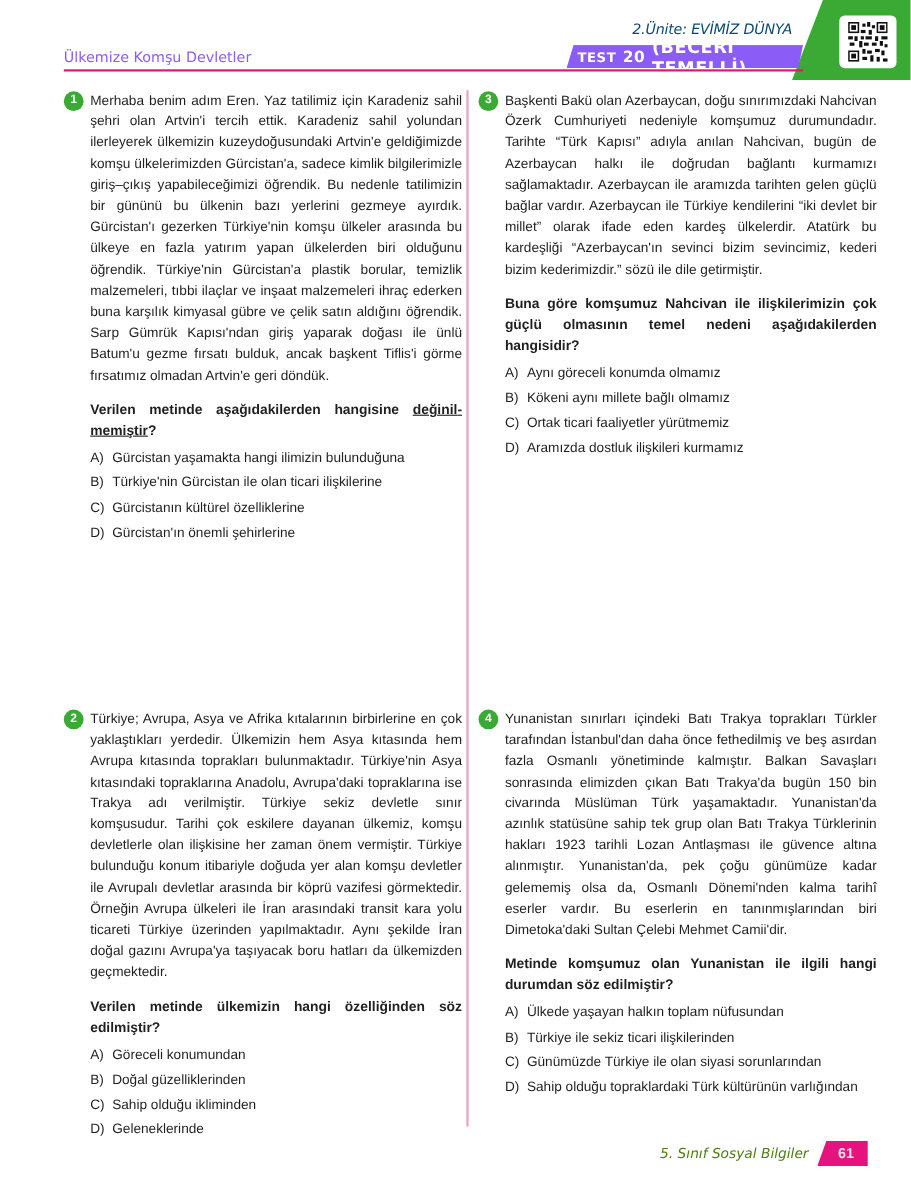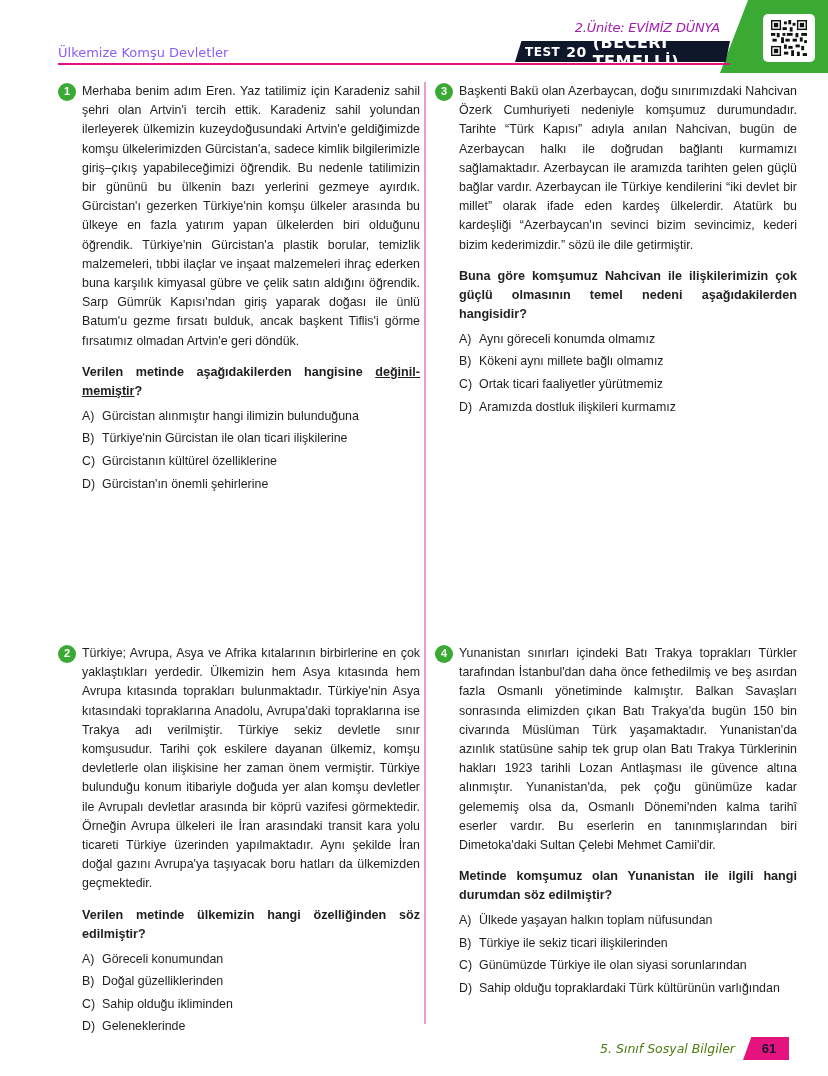--- a/index.html
+++ b/index.html
@@ -19,7 +19,7 @@
     .qr-box svg { width: 36px; height: 38px; display: block; }
     .unit-title {
       position: absolute; top: 20px; right: 108px;
-      font-family: "DejaVu Sans", sans-serif; font-style: italic; font-size: 13px; color: #a21caf;
+      font-family: "DejaVu Sans", sans-serif; font-style: italic; font-size: 13px; color: #0c4a6e;
       letter-spacing: -0.2px;
     }
     .test-banner {

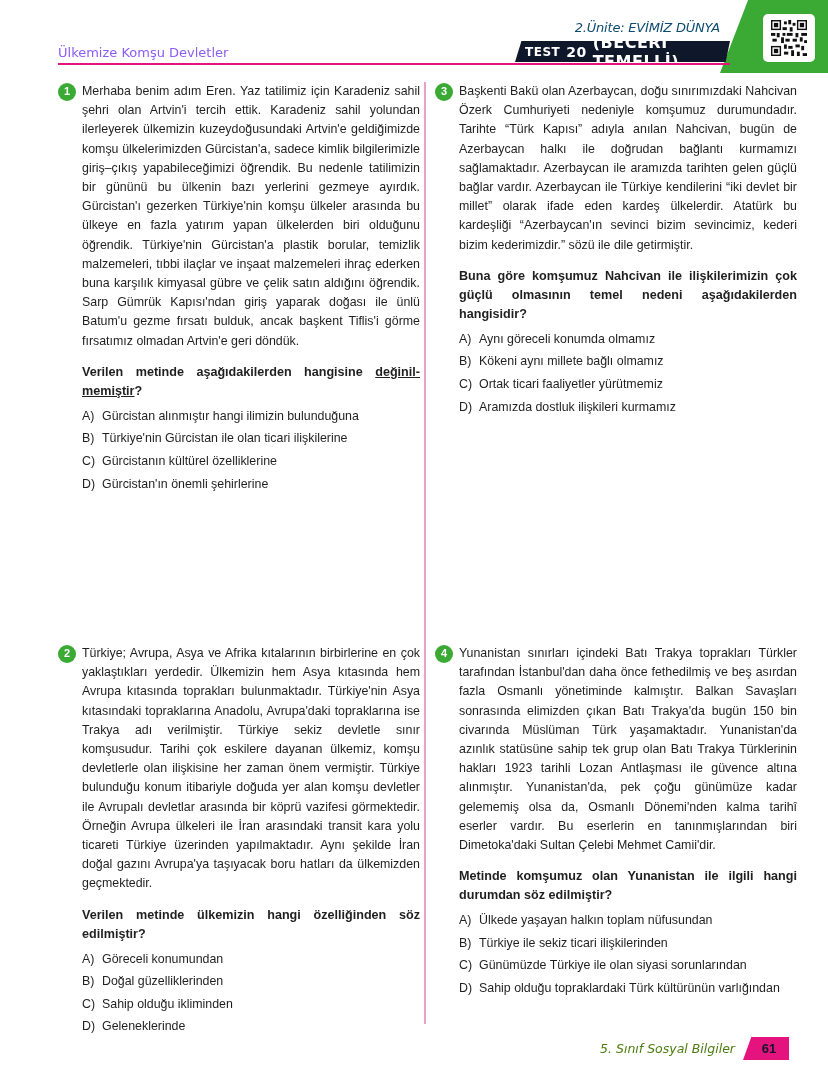--- a/index.html
+++ b/index.html
@@ -24,7 +24,7 @@
     }
     .test-banner {
       position: absolute; top: 41px; left: 515px; width: 215px; height: 21px;
-      background: #0f172a;
+      background: #8b5cf6;
       clip-path: polygon(3% 0, 100% 0, 98% 100%, 0 100%);
       color: #fff; font-family: "DejaVu Sans", sans-serif; font-weight: bold;
       display: flex; align-items: center; padding-left: 10px; gap: 6px;

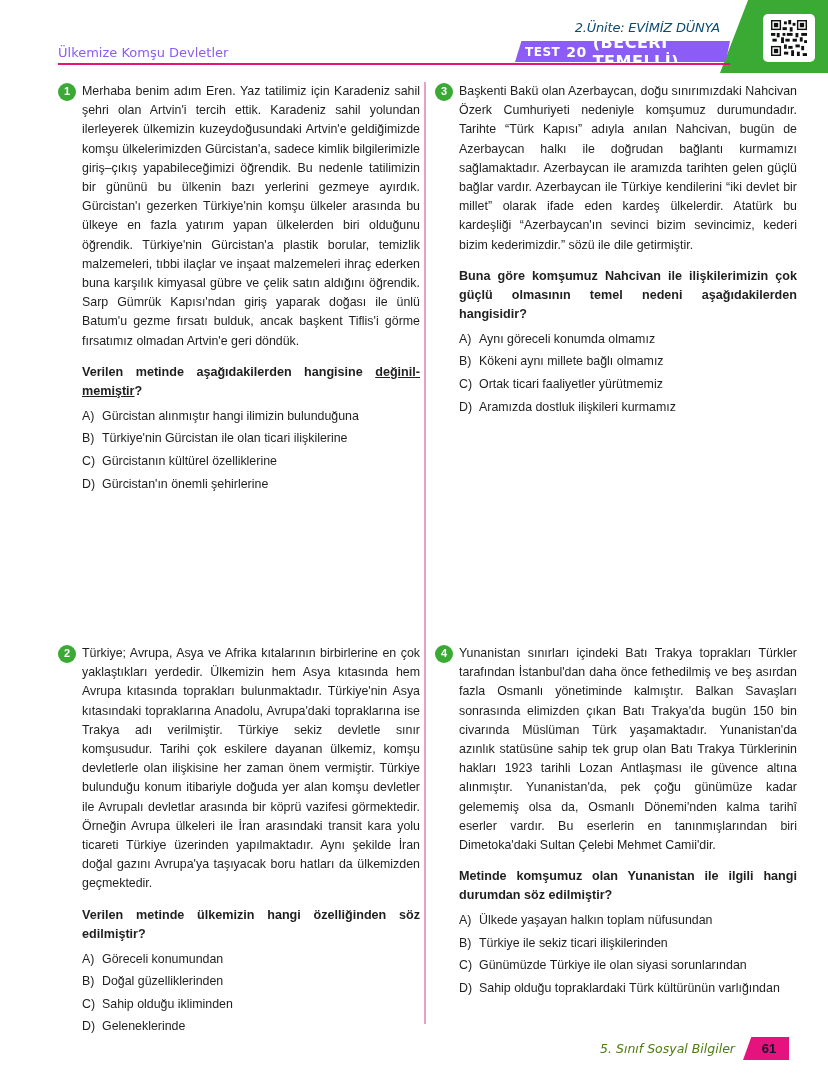--- a/index.html
+++ b/index.html
@@ -140,7 +140,7 @@
   <ul class="options">
     <li>
         <span class="opt-letter">A)</span>
-        <span class="opt-text">Gürcistan alınmıştır hangi ilimizin bulunduğuna</span>
+        <span class="opt-text">Gürcistan yaşamakta hangi ilimizin bulunduğuna</span>
       </li>
     <li>
         <span class="opt-letter">B)</span>

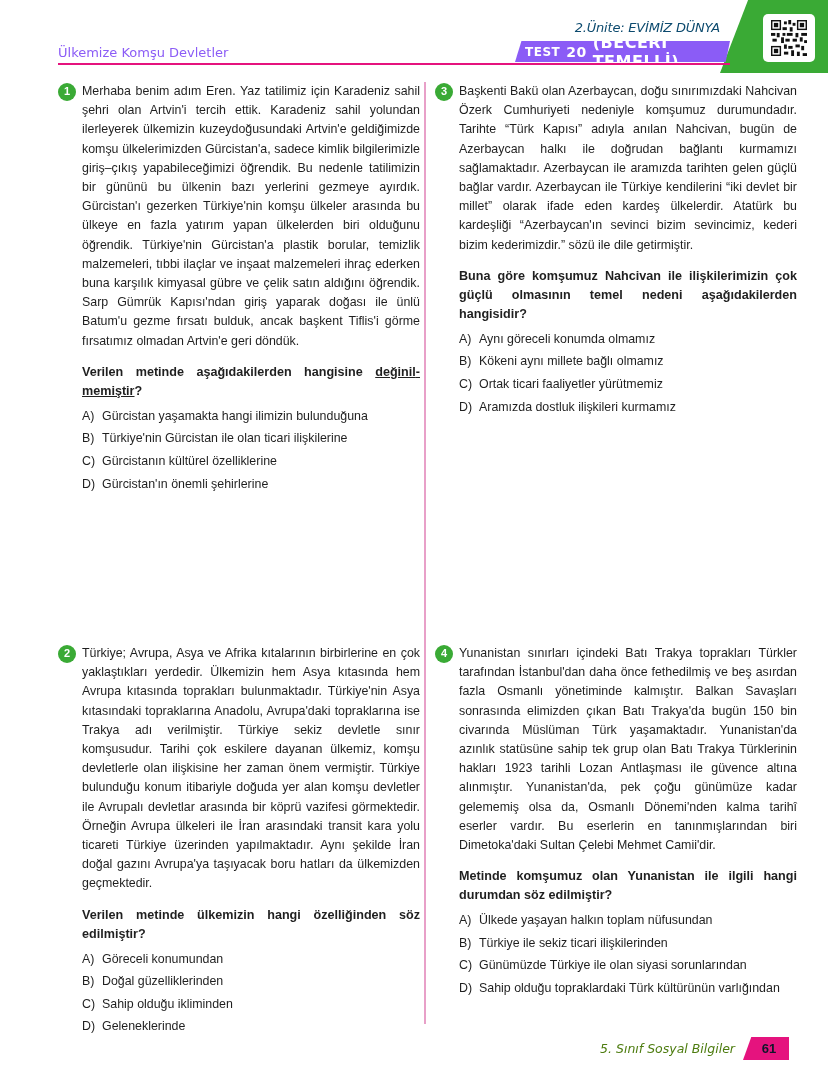--- a/index.html
+++ b/index.html
@@ -76,7 +76,7 @@
     .page-num {
       position: absolute; top: 1037px; left: 743px; width: 46px; height: 23px; background: #e5137e;
       clip-path: polygon(18% 0, 100% 0, 100% 100%, 0 100%);
-      color: #0f172a; font-weight: bold; font-size: 13px;
+      color: #e5e5e5; font-weight: bold; font-size: 13px;
       display: flex; align-items: center; justify-content: center; padding-left: 6px;
     }
   </style>

